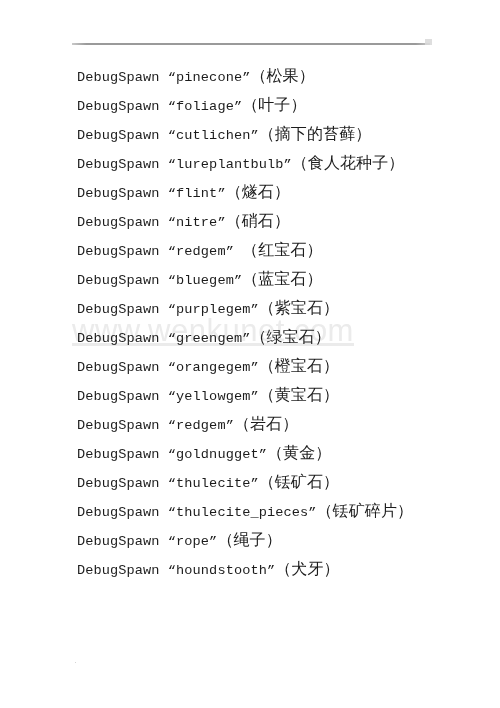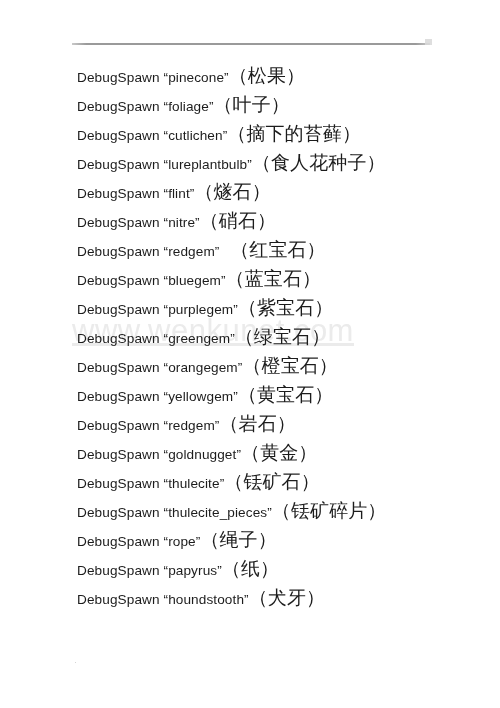--- a/index.html
+++ b/index.html
@@ -83,7 +83,7 @@
     letter-spacing: 0.1px;
   }
   .cmd {
-    font-family: Liberation Sans, sans-serif;
+    font-family: Liberation Mono, monospace;
   }
   .gloss {
     font-family: Liberation Sans, sans-serif;

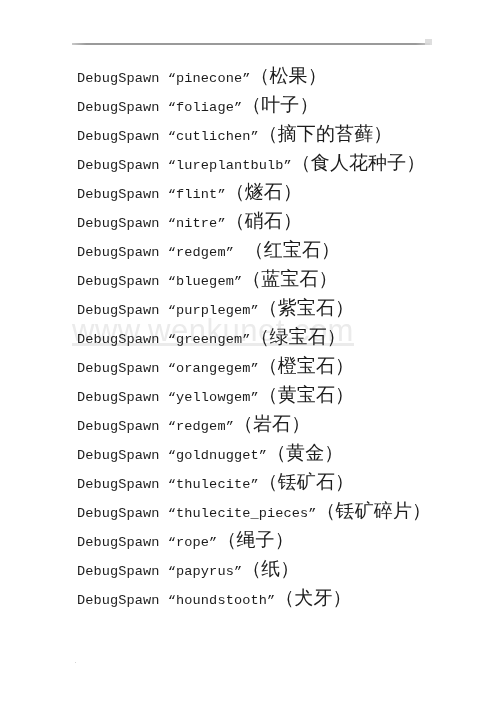--- a/index.html
+++ b/index.html
@@ -86,8 +86,8 @@
     font-family: Liberation Mono, monospace;
   }
   .gloss {
-    font-family: Liberation Sans, sans-serif;
-    font-size: 19px;
+    font-family: Liberation Serif, serif;
+    font-size: 16px;
   }
 
   

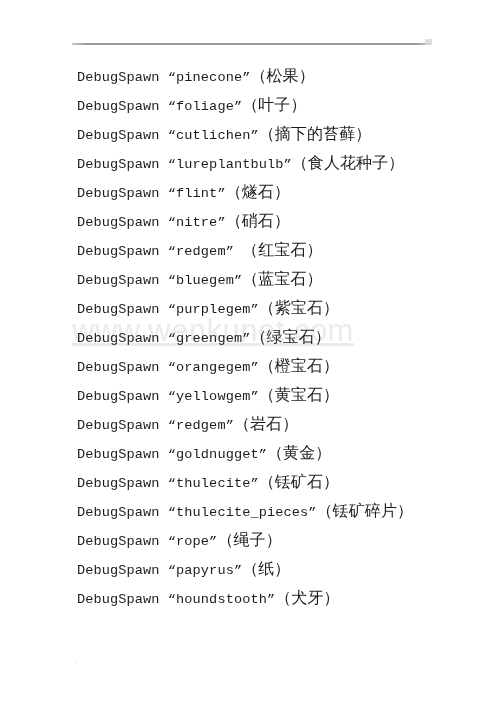--- a/index.html
+++ b/index.html
@@ -134,7 +134,6 @@
       <div class="line"><span class="cmd">DebugSpawn “thulecite”</span><span class="gloss">（铥矿石）</span></div>
       <div class="line"><span class="cmd">DebugSpawn “thulecite_pieces”</span><span class="gloss">（铥矿碎片）</span></div>
       <div class="line"><span class="cmd">DebugSpawn “rope”</span><span class="gloss">（绳子）</span></div>
-      <div class="line"><span class="cmd">DebugSpawn “papyrus”</span><span class="gloss">（纸）</span></div>
       <div class="line"><span class="cmd">DebugSpawn “houndstooth”</span><span class="gloss">（犬牙）</span></div>
     </div>
 

